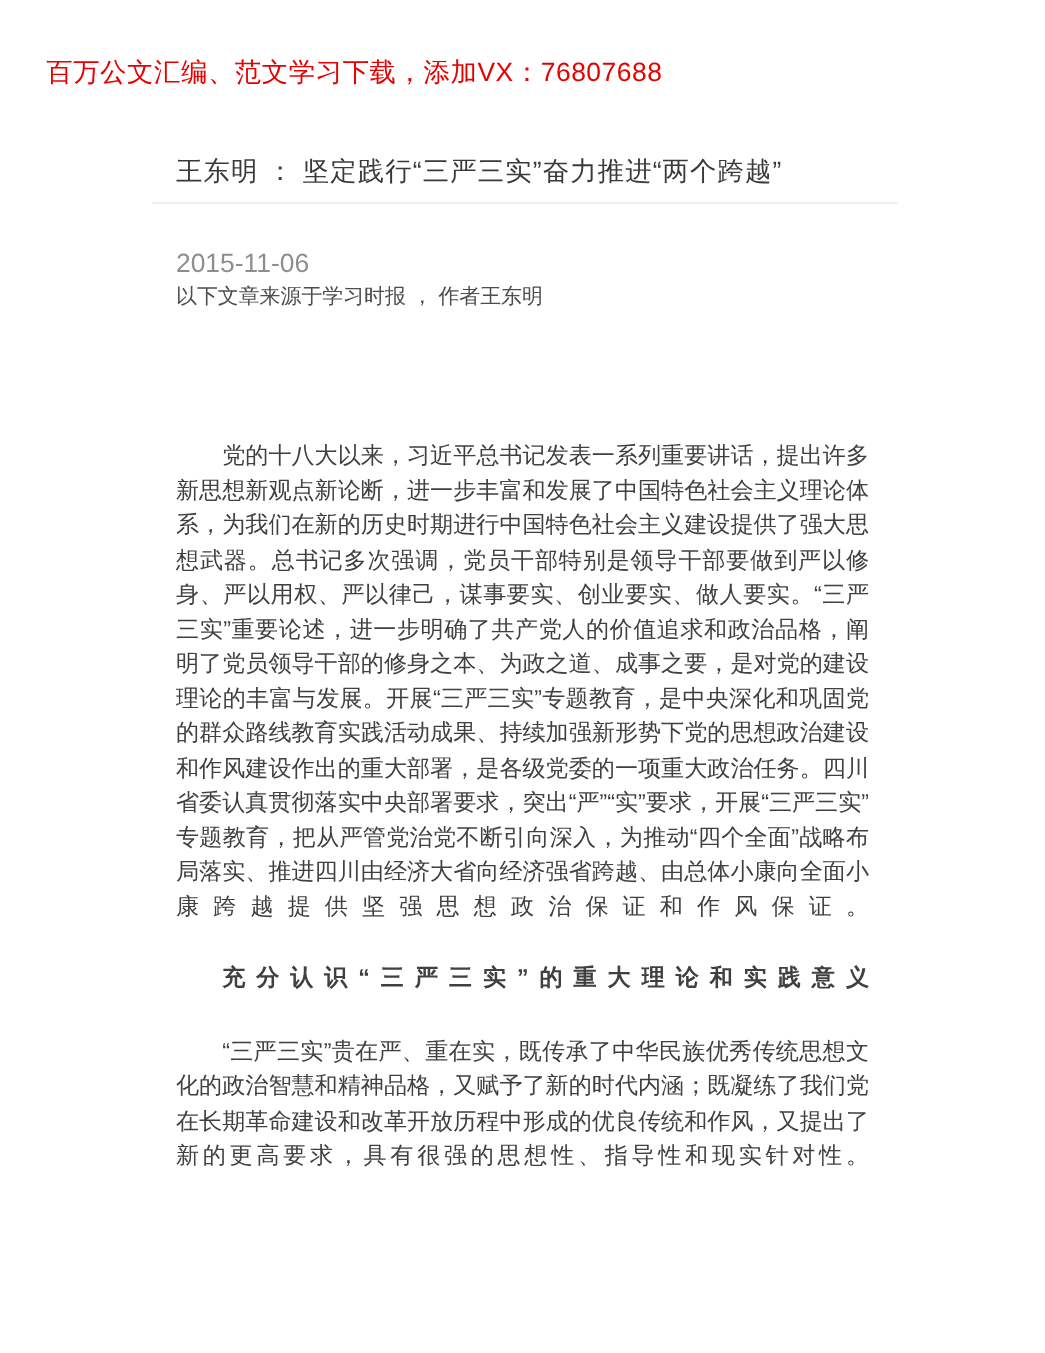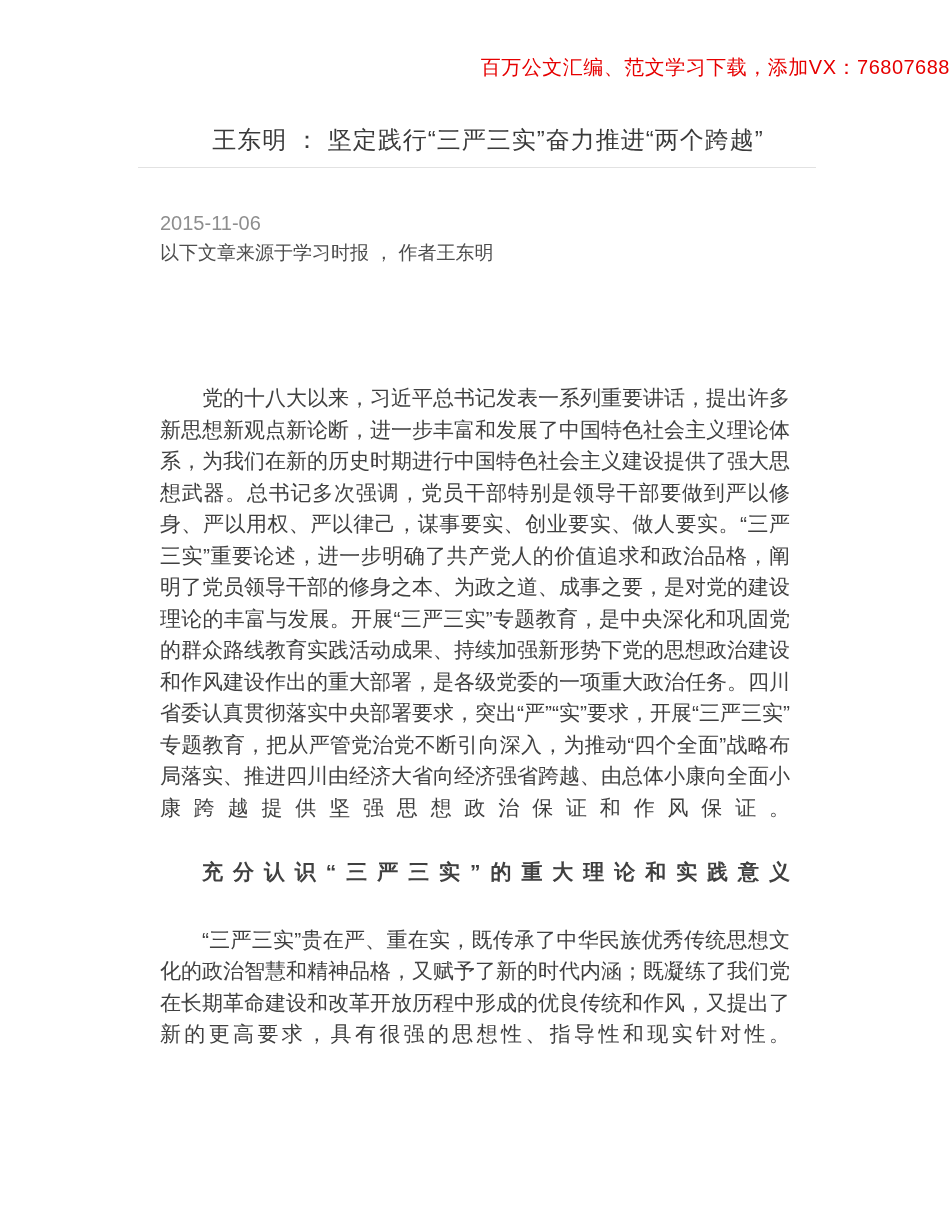--- a/index.html
+++ b/index.html
@@ -16,8 +16,8 @@
   }
   .watermark {
     margin-top: 55px;
-    text-align: right;
-    font-size: 20px;
+    text-align: left;
+    font-size: 24px;
     line-height: 24px;
     color: var(--watermark-red, #e60000);
     letter-spacing: 0.5px;

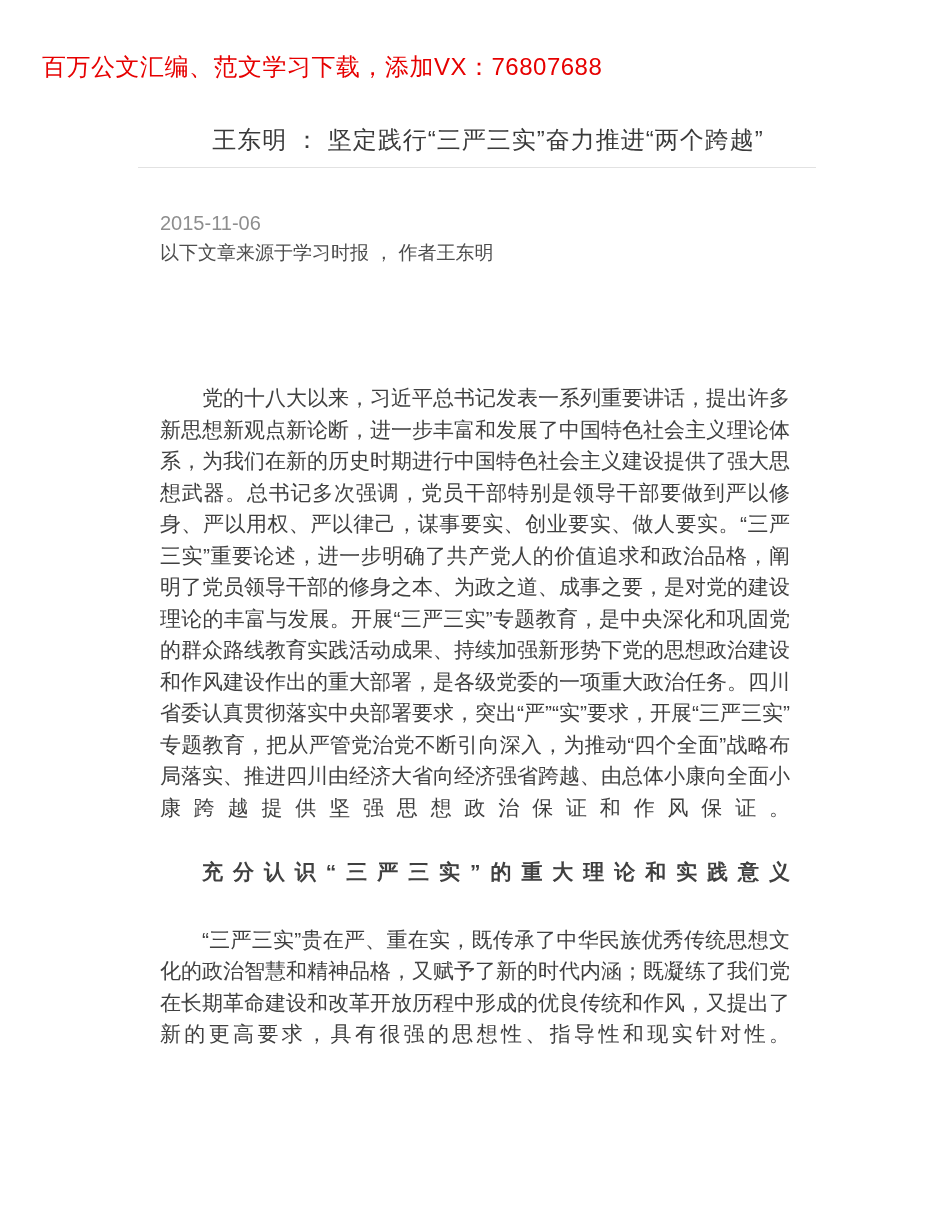--- a/index.html
+++ b/index.html
@@ -28,13 +28,12 @@
     width: 678px;
   }
   .title {
-    margin: 44px 0 0 22px;
+    margin: 61px 0 0 22px;
     font-size: 24px;
     line-height: 34px;
     font-weight: 400;
     letter-spacing: 1px;
     color: var(--title-text, #3a3a3a);
-    text-align: center;
   }
   .divider {
     border: none;

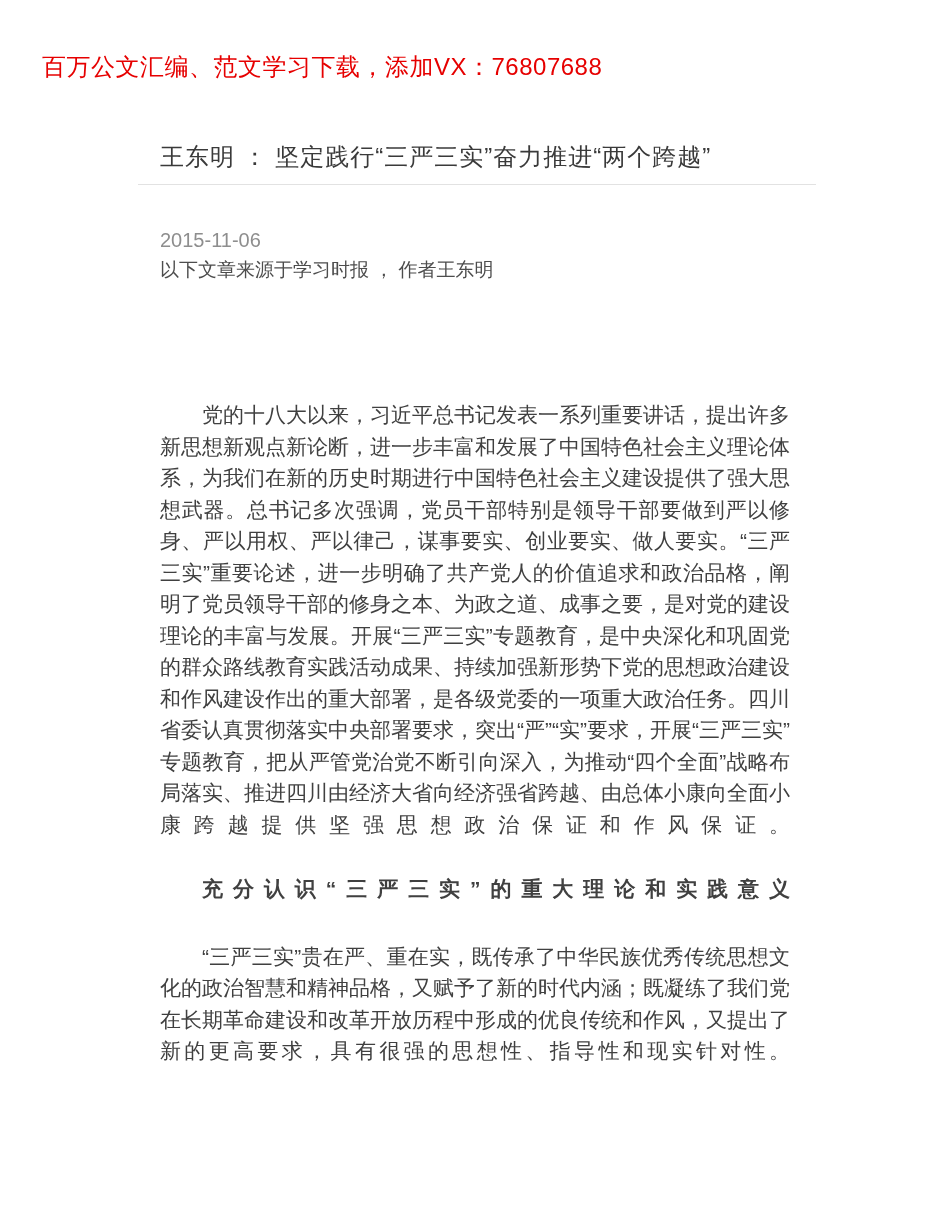--- a/index.html
+++ b/index.html
@@ -43,7 +43,7 @@
   }
   .date {
     margin: 42px 0 0 22px;
-    font-size: 20px;
+    font-size: 24px;
     line-height: 26px;
     color: var(--date-text, #8e8e8e);
   }

